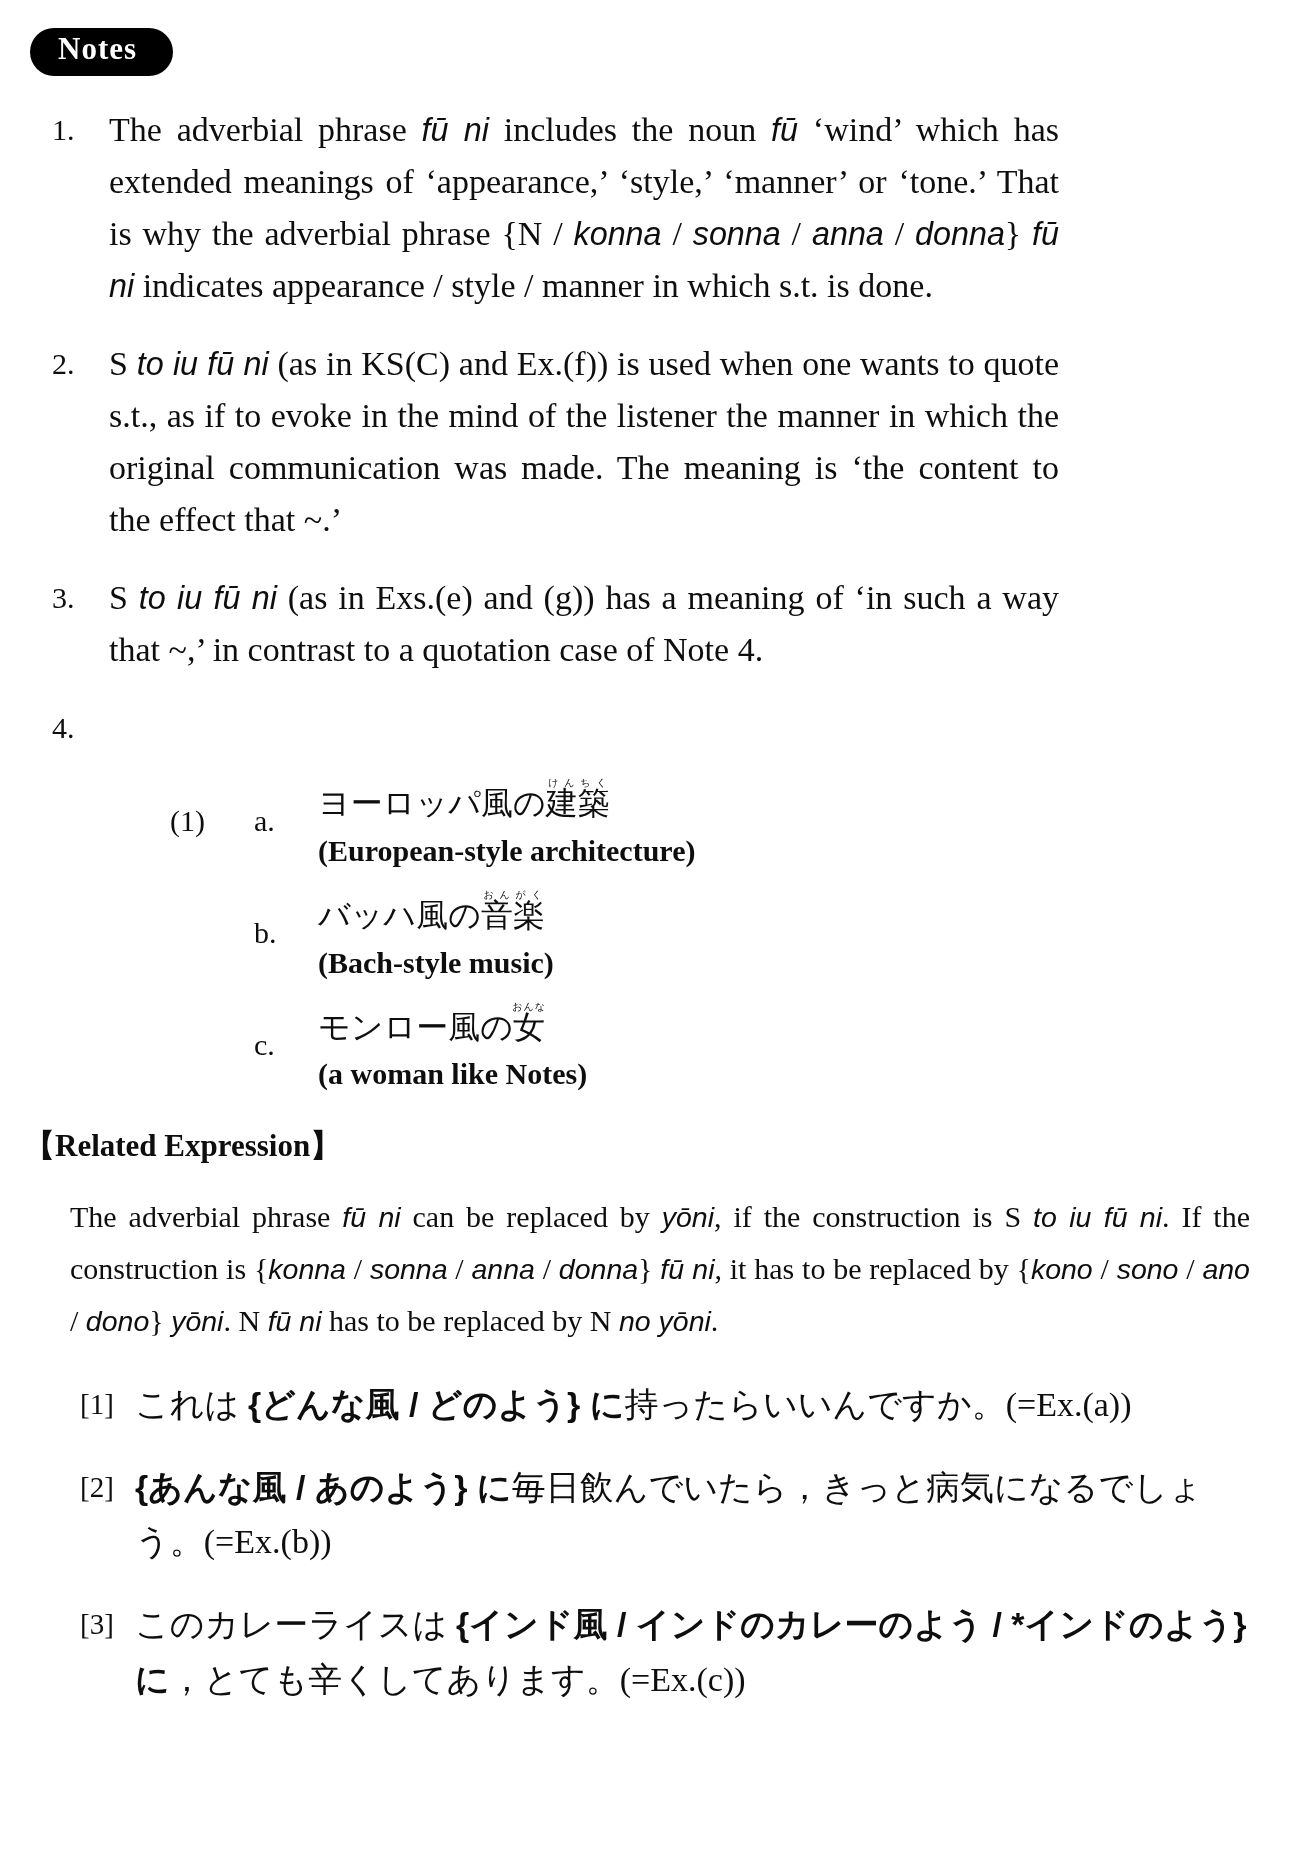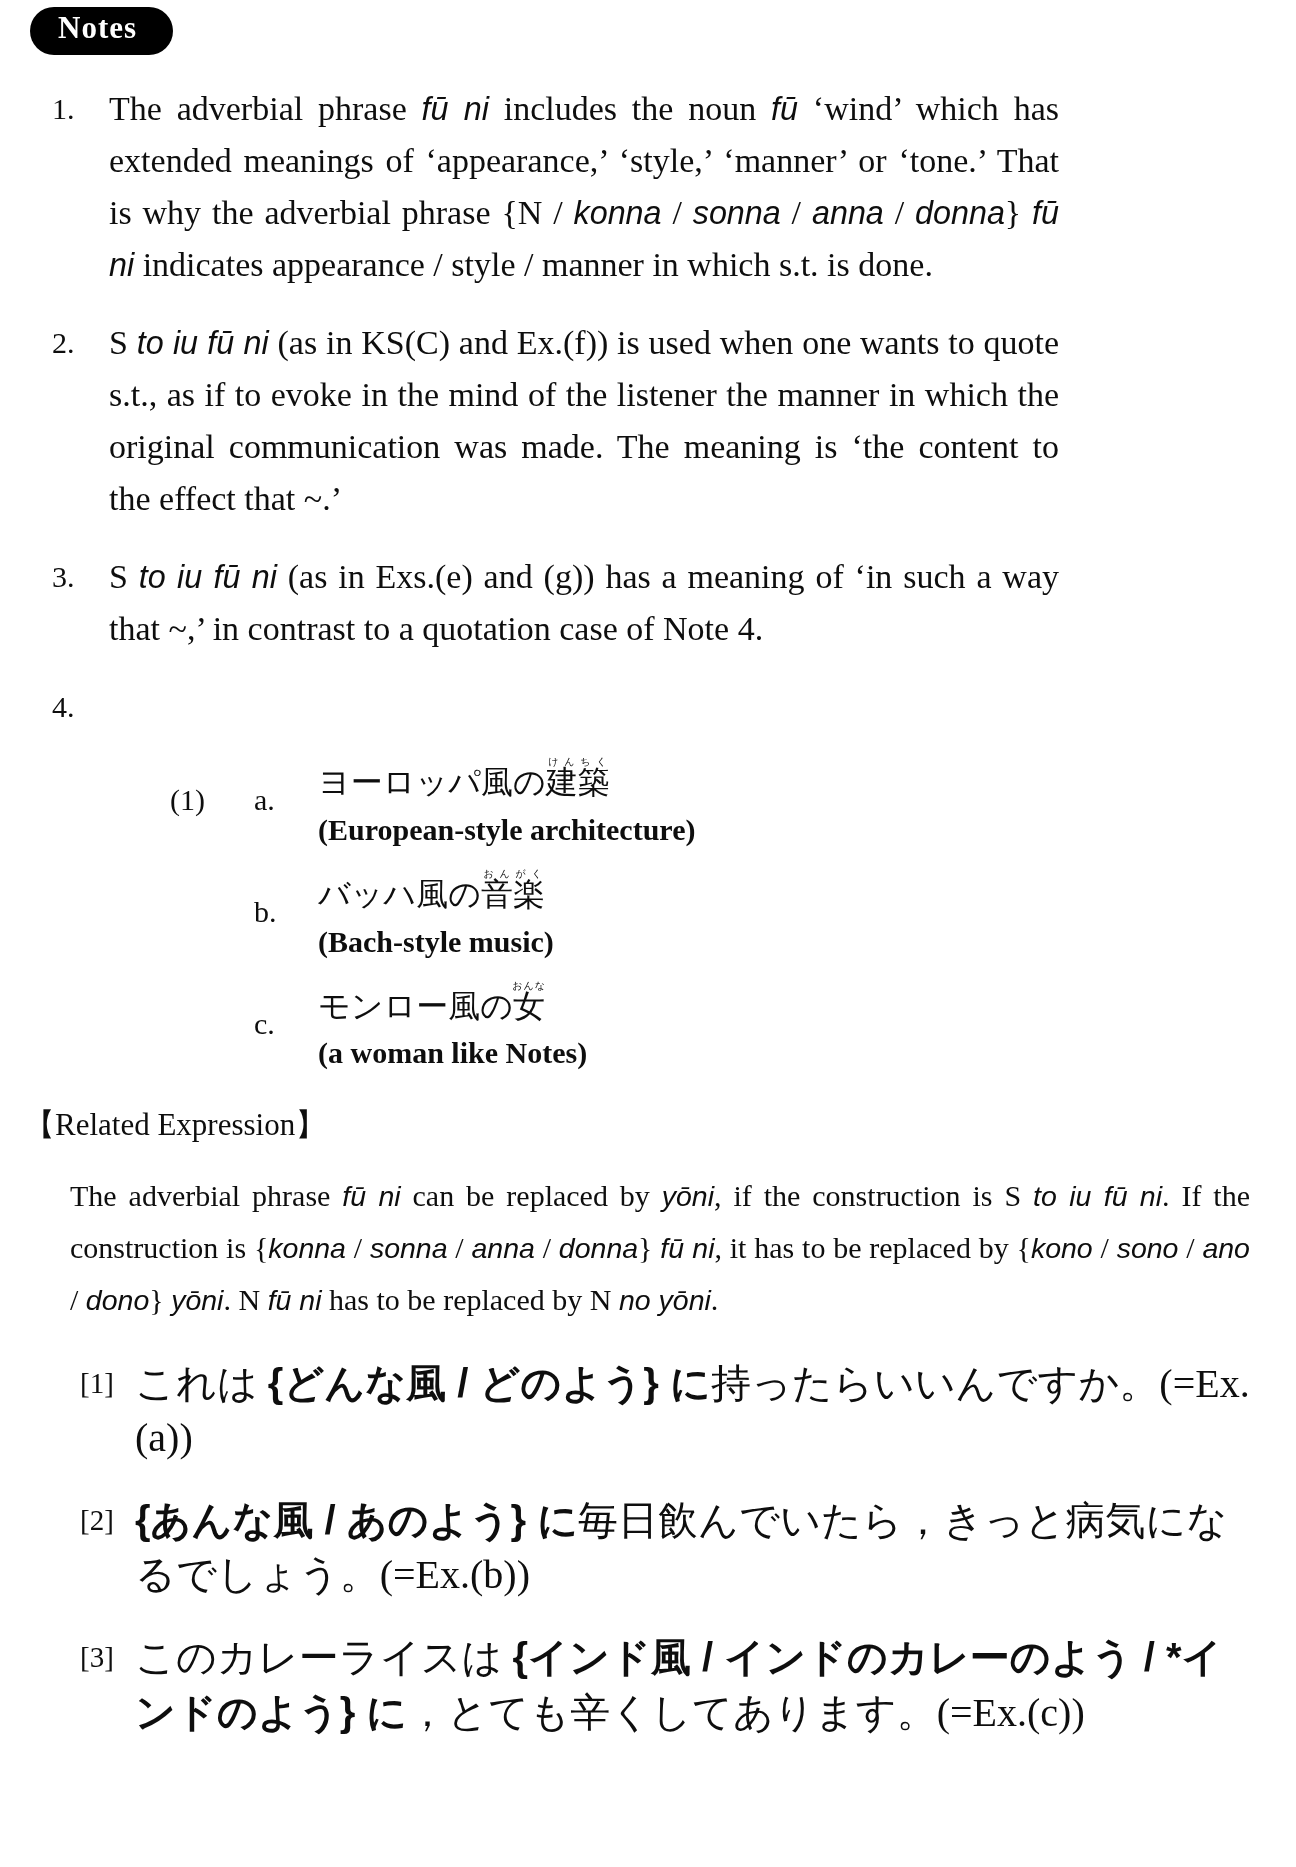--- a/index.html
+++ b/index.html
@@ -12,7 +12,7 @@
     font-family: "Liberation Serif", serif;
     overflow: hidden;
     box-sizing: border-box;
-    padding-top: 7px;
+    padding-top: 28px;
   }
   
   .badge {

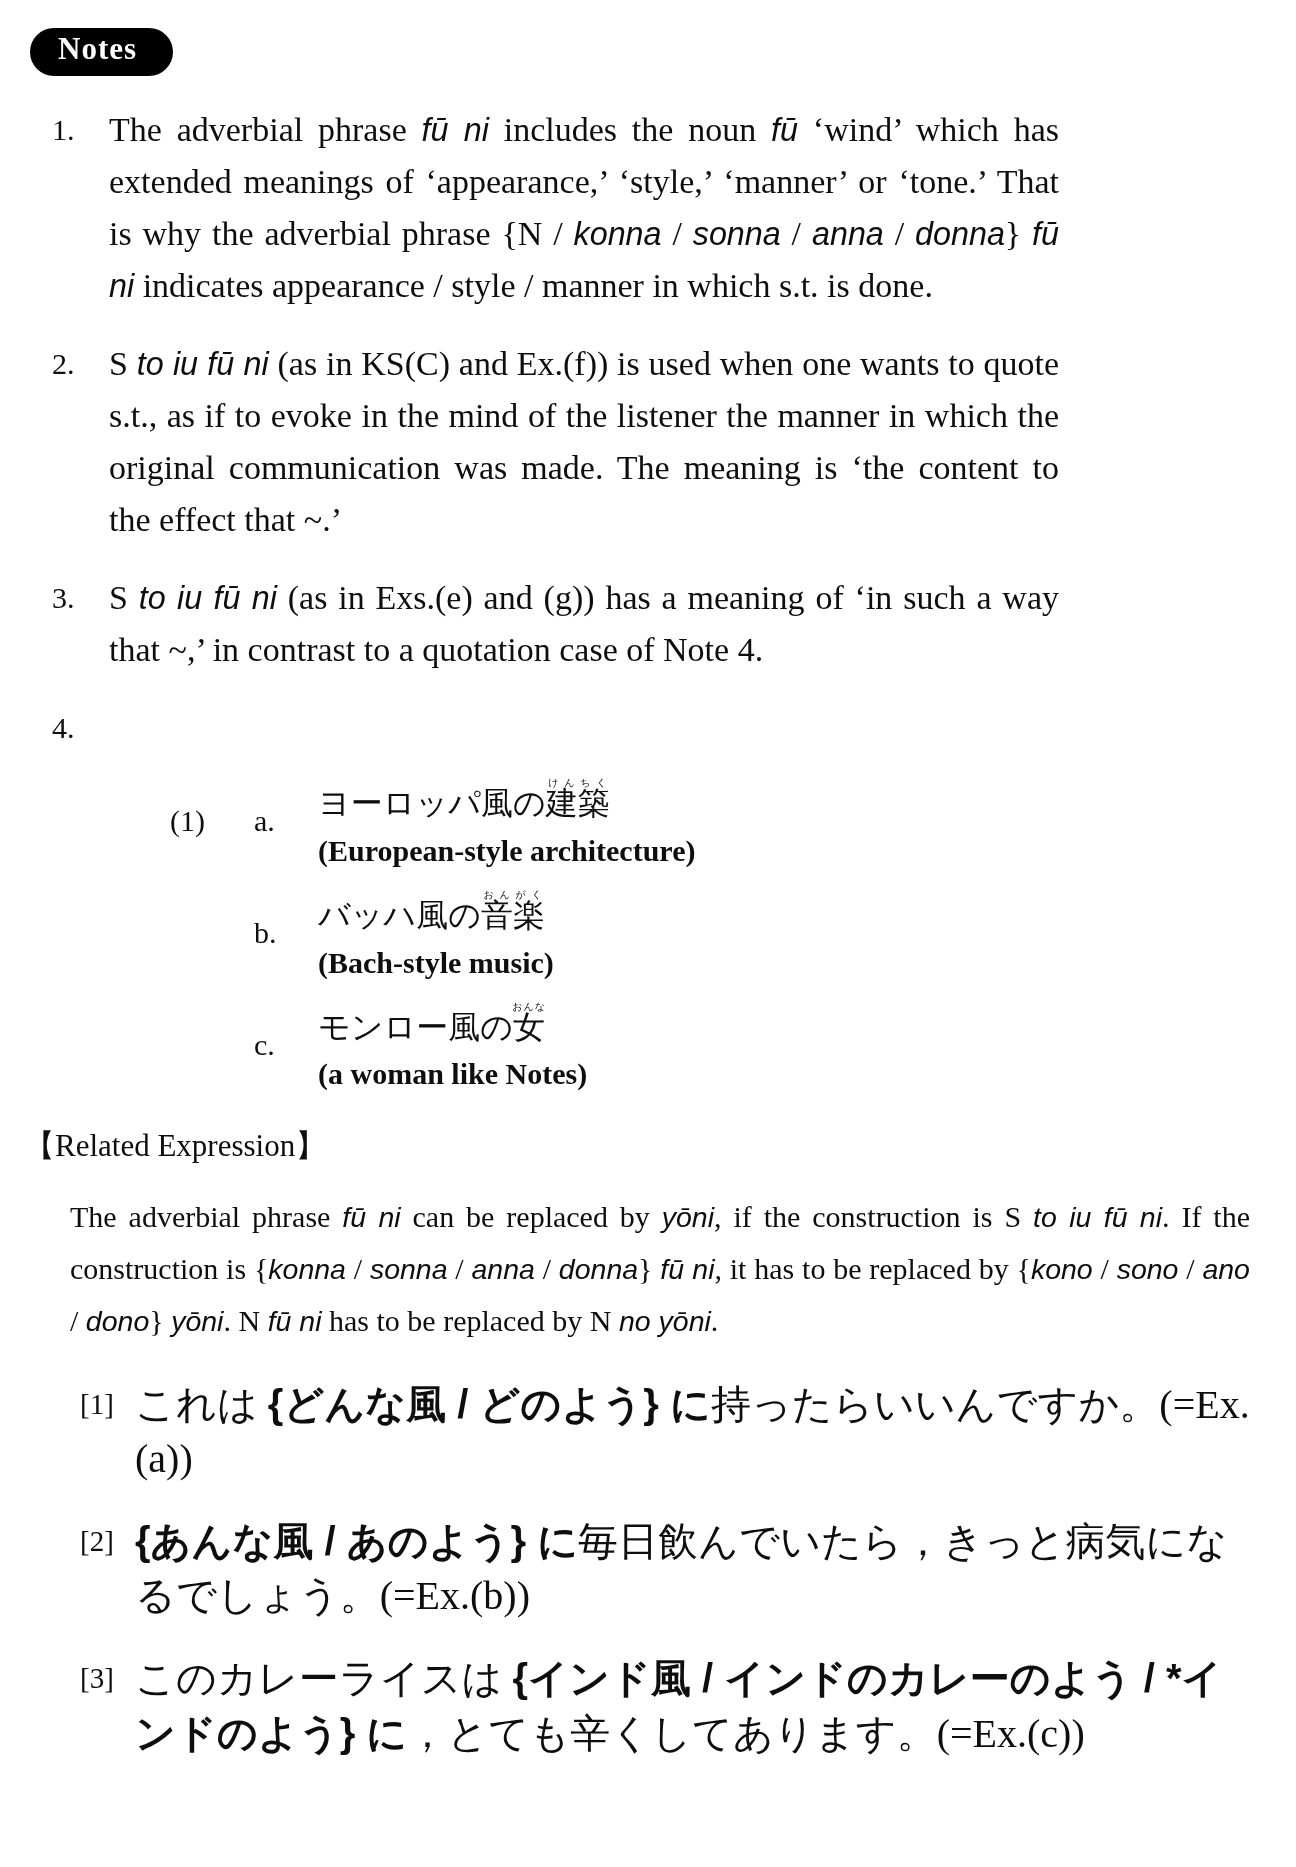--- a/index.html
+++ b/index.html
@@ -58,7 +58,7 @@
   .re-heading {
     margin: 34px 16px 0 24px;
     font-size: 31px;
-    font-weight: normal;
+    font-weight: bold;
   }
   .re-para {
     margin: 24px 0 0 70px;

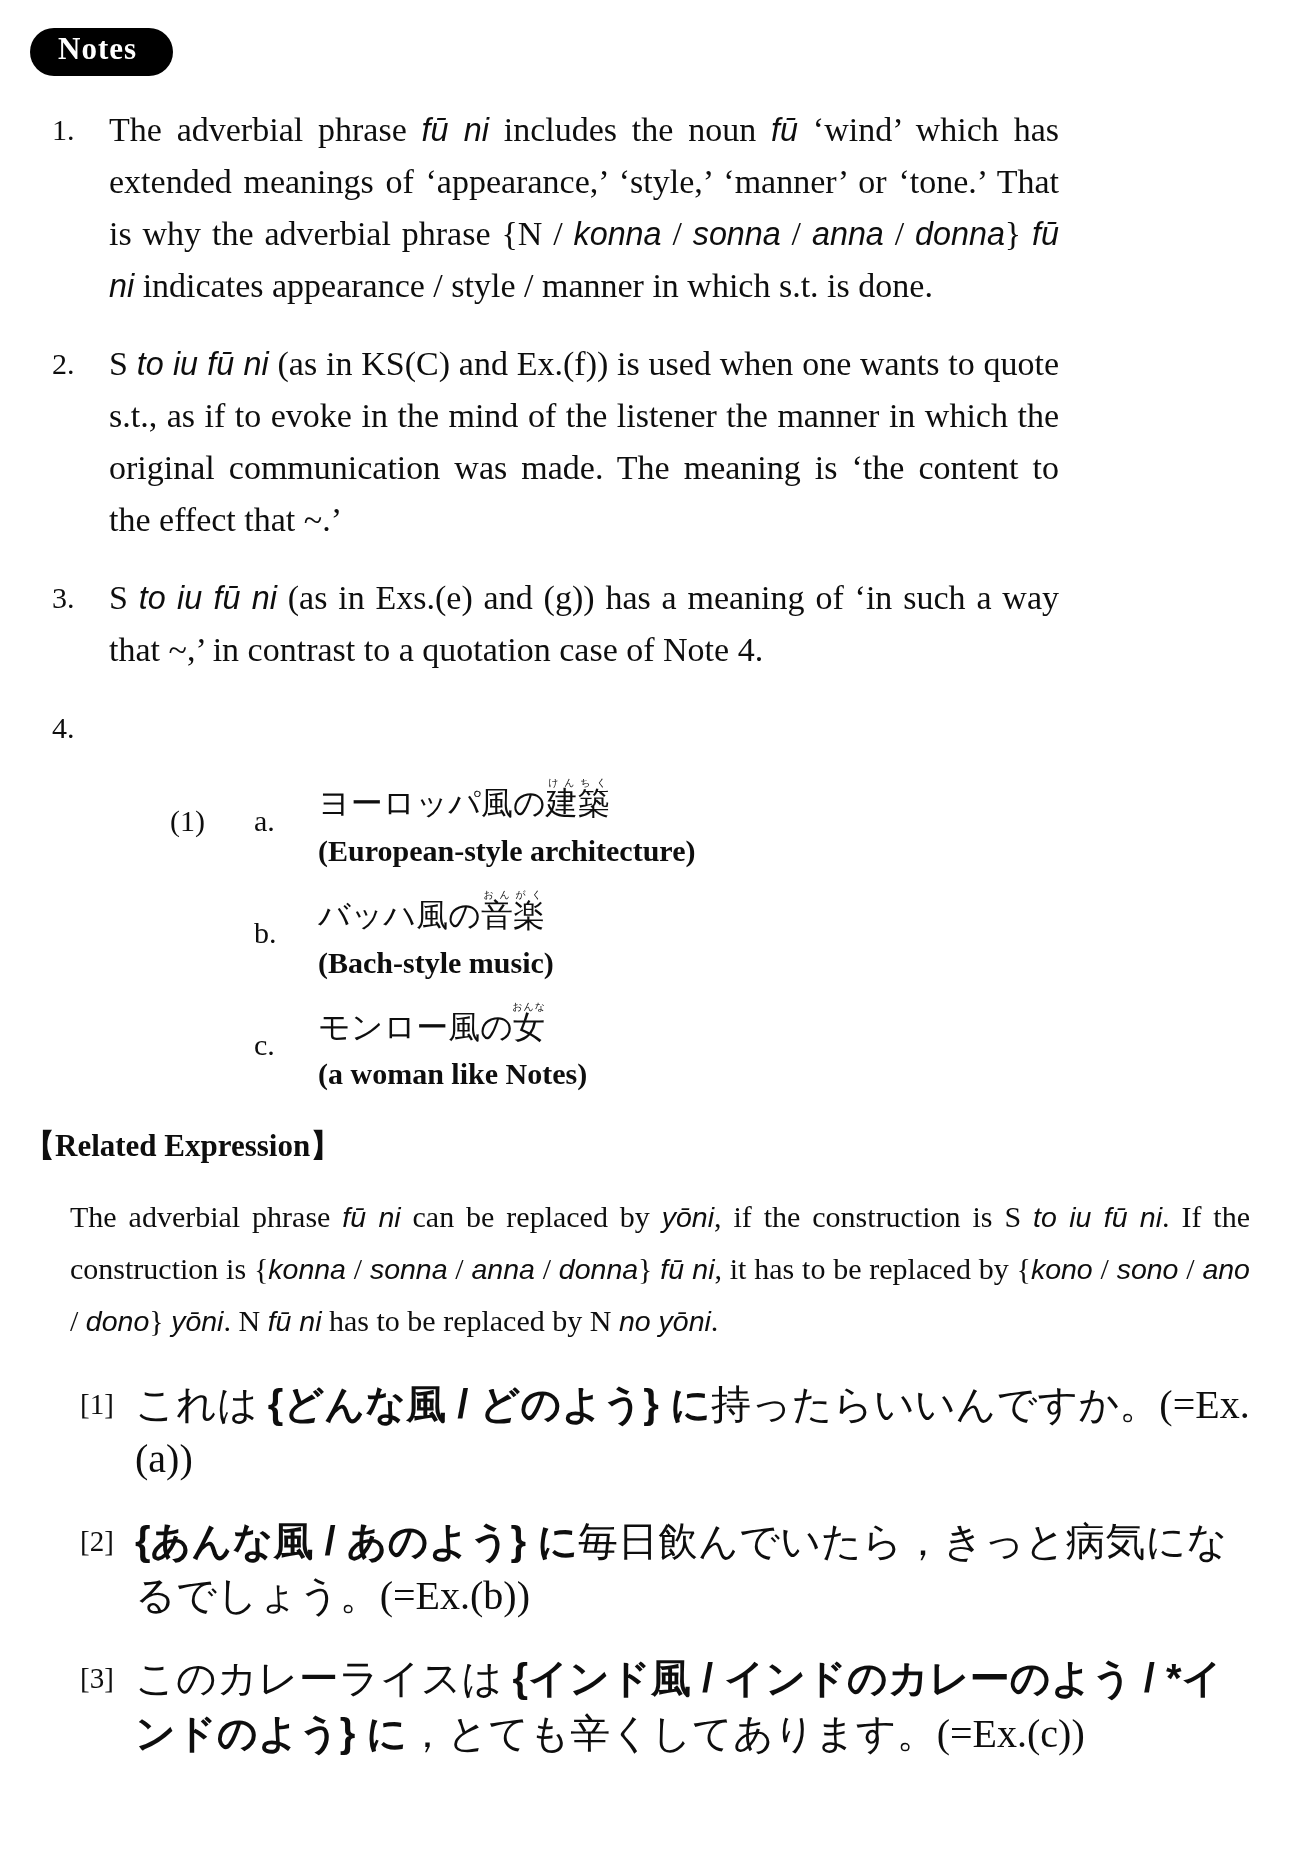--- a/index.html
+++ b/index.html
@@ -69,7 +69,7 @@
   .re-item { display: flex; margin: 28px 0 0 80px; }
   .re-item.first { margin-top: 30px; }
   .re-num { width: 55px; flex: none; font-size: 29px; line-height: 54px; }
-  .re-body { width: 1115px; font-size: 40px; line-height: 54px; }
+  .re-body { width: 1115px; font-size: 34px; line-height: 54px; }
 </style>
 </head>
 <body>

